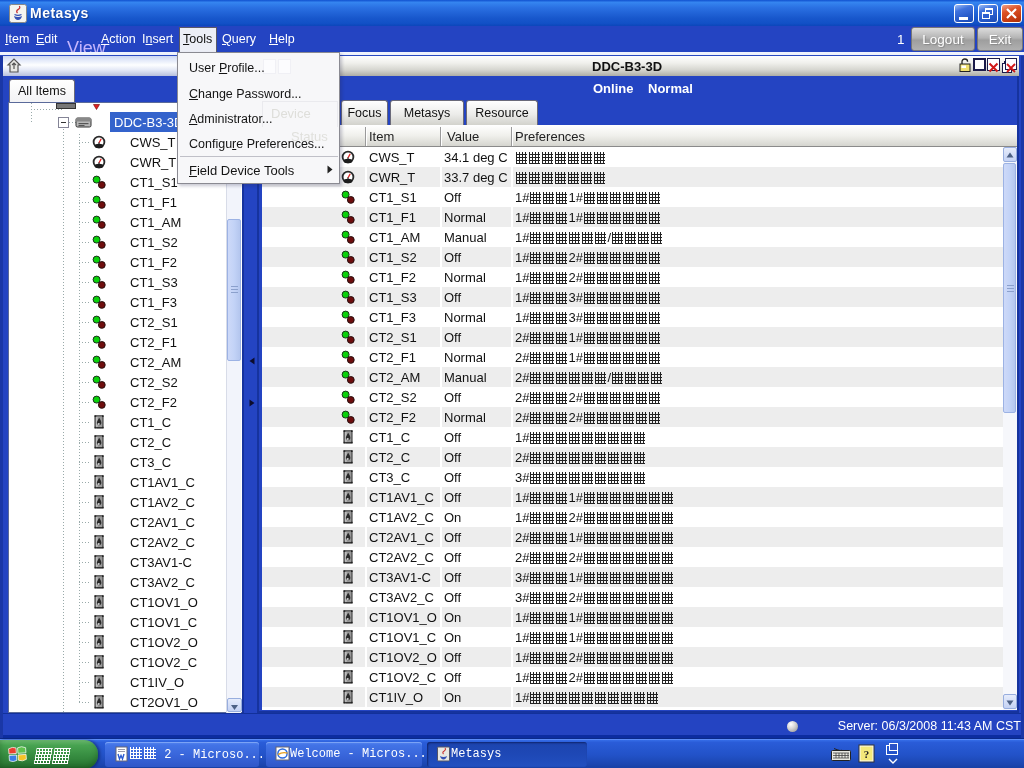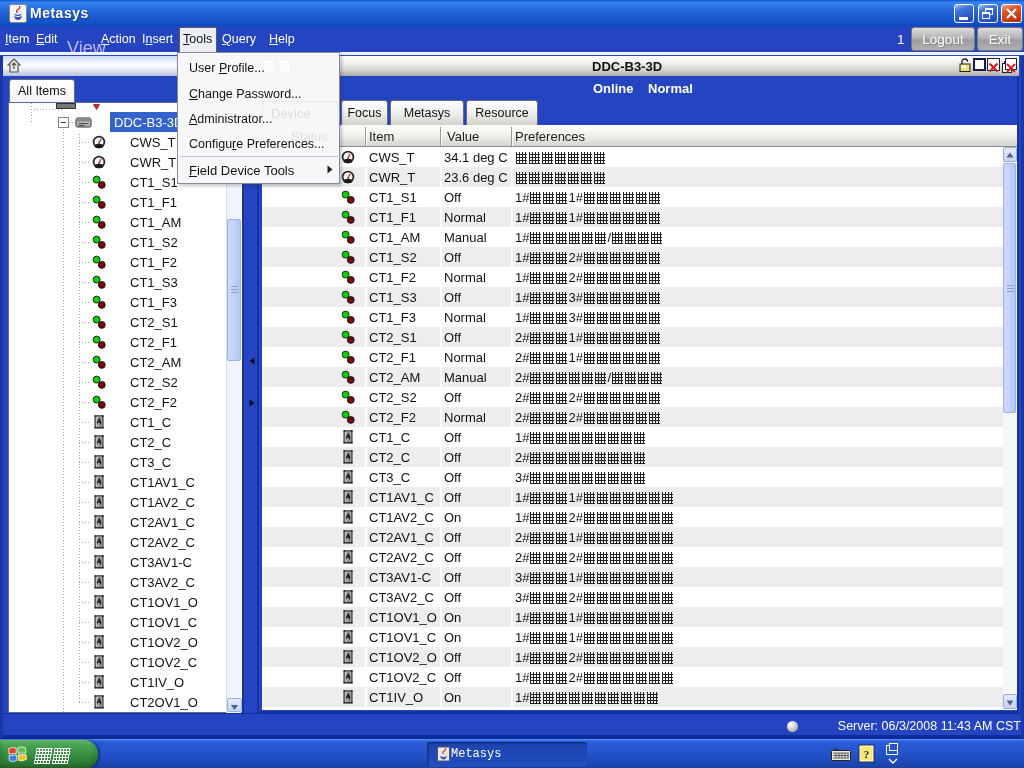--- a/index.html
+++ b/index.html
@@ -443,7 +443,7 @@
         <circle cx="7" cy="8.2" r="0.9" fill="#555"></circle>
       </svg>
       <span class="ab" style="left:107px;top:3px;font-size:13px;color:#111;">CWR_T</span>
-      <span class="ab" style="left:182px;top:3px;font-size:13px;color:#111;">23.6 deg C</span>
+      <span class="ab" style="left:182px;top:3px;font-size:13px;color:#111;">33.7 deg C</span>
       <span class="ab" style="left:253px;top:3px;font-size:13px;color:#111;"><b class="z"></b><b class="z"></b><b class="z"></b><b class="z"></b><b class="z"></b><b class="z"></b><b class="z"></b></span>
     </div>
     <div class="ab" style="left:0;top:62px;width:741px;height:20px;background:#ffffff;">

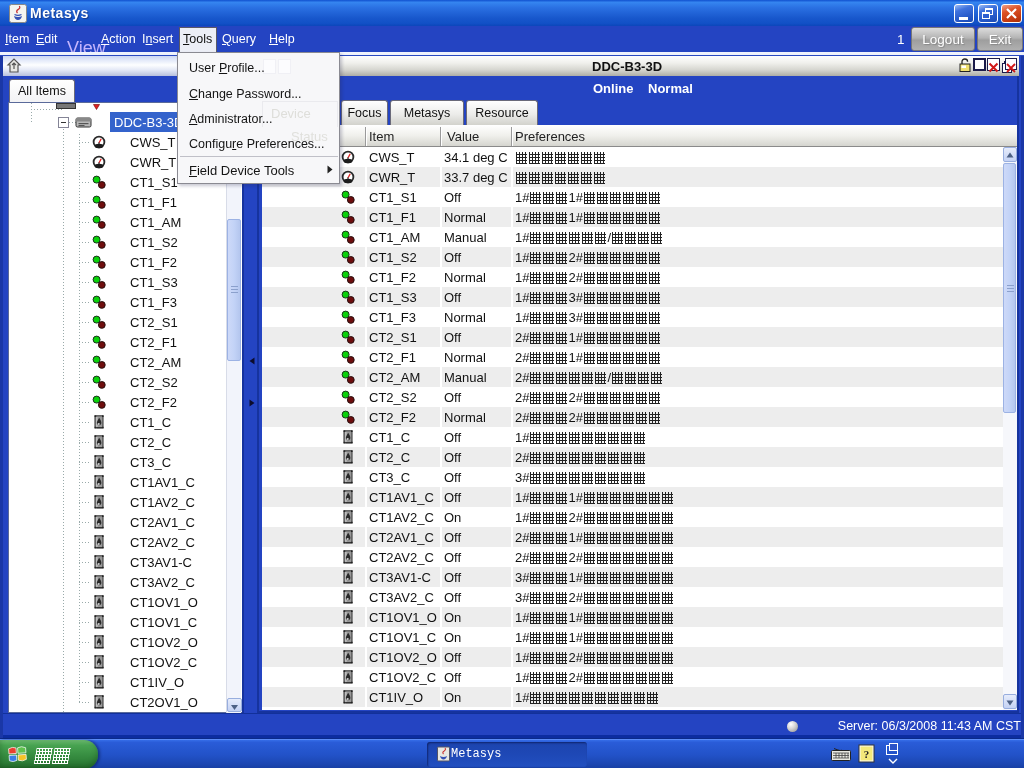--- a/index.html
+++ b/index.html
@@ -851,6 +851,15 @@
       </svg>
 <span class="ab" style="left:34px;top:8px;transform:skewX(-10deg);font-style:italic;"><b class="zw" style="width:16px;height:16px"></b><b class="zw" style="width:16px;height:16px"></b></span>
 </div>
+<div class="ab" style="left:105px;top:3px;width:154px;height:25px;border-radius:3px;background:linear-gradient(180deg,#5585f2 0%,#4273e6 12%,#3763d8 60%,#3057c8 100%);box-shadow:inset 0 1px 0 #7ba3f5;">
+      <svg class="ab" style="left:9px;top:4px" width="16" height="16" viewBox="0 0 16 16">
+        <rect x="2" y="1" width="11" height="14" fill="#fff" stroke="#667"></rect>
+        <rect x="4" y="3" width="7" height="1" fill="#99a"></rect>
+        <rect x="4" y="5" width="7" height="1" fill="#99a"></rect>
+        <path d="M4 8 L5.5 13 L7 9.5 L8.5 13 L10 8" stroke="#2a5ad0" stroke-width="1.4" fill="none"></path>
+      </svg>
+      <span class="ab" style="left:24px;top:5px;font-family:'Liberation Mono',monospace;font-size:12px;color:#fff;white-space:nowrap;"><b class="zw"></b><b class="zw"></b> 2 - Microso...</span>
+    </div>
     <div class="ab" style="left:427px;top:3px;width:160px;height:25px;border-radius:3px;background:linear-gradient(180deg,#1c44ae,#1e48b6 50%,#2250c0);box-shadow:inset 1px 1px 2px rgba(0,0,40,.5);">
       <svg class="ab" style="left:9px;top:4px" width="16" height="16" viewBox="0 0 16 16">
         <rect x="1.5" y="1" width="12" height="14" rx="1" fill="#e8e8e2" stroke="#556"></rect>

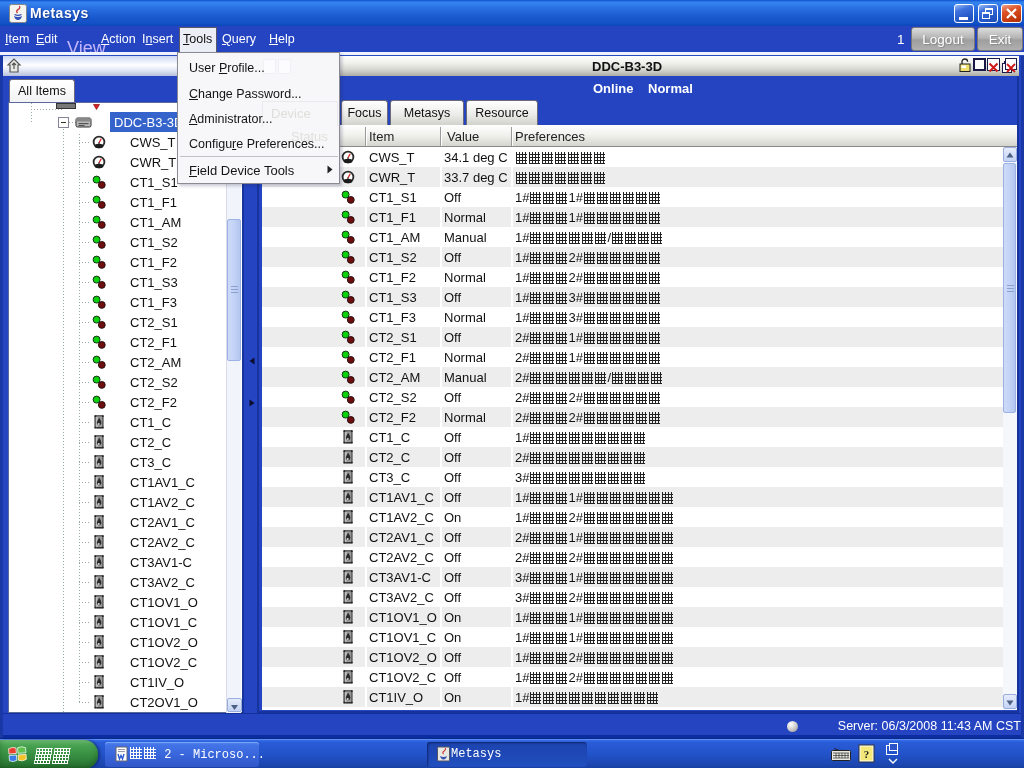--- a/index.html
+++ b/index.html
@@ -860,6 +860,14 @@
       </svg>
       <span class="ab" style="left:24px;top:5px;font-family:'Liberation Mono',monospace;font-size:12px;color:#fff;white-space:nowrap;"><b class="zw"></b><b class="zw"></b> 2 - Microso...</span>
     </div>
+    <div class="ab" style="left:266px;top:3px;width:156px;height:25px;border-radius:3px;background:linear-gradient(180deg,#5585f2 0%,#4273e6 12%,#3763d8 60%,#3057c8 100%);box-shadow:inset 0 1px 0 #7ba3f5;">
+      <svg class="ab" style="left:9px;top:4px" width="16" height="16" viewBox="0 0 16 16">
+        <rect x="1" y="1" width="13" height="13" fill="#fff" stroke="#667"></rect>
+        <circle cx="7.5" cy="7.5" r="4.6" fill="none" stroke="#2a6ae0" stroke-width="1.5"></circle>
+        <path d="M3 8.7 Q7.5 5.6 12.6 7.2" stroke="#e8a020" stroke-width="1.4" fill="none"></path>
+      </svg>
+      <span class="ab" style="left:24px;top:5px;font-family:'Liberation Mono',monospace;font-size:12px;color:#fff;white-space:nowrap;">Welcome - Micros...</span>
+    </div>
     <div class="ab" style="left:427px;top:3px;width:160px;height:25px;border-radius:3px;background:linear-gradient(180deg,#1c44ae,#1e48b6 50%,#2250c0);box-shadow:inset 1px 1px 2px rgba(0,0,40,.5);">
       <svg class="ab" style="left:9px;top:4px" width="16" height="16" viewBox="0 0 16 16">
         <rect x="1.5" y="1" width="12" height="14" rx="1" fill="#e8e8e2" stroke="#556"></rect>

